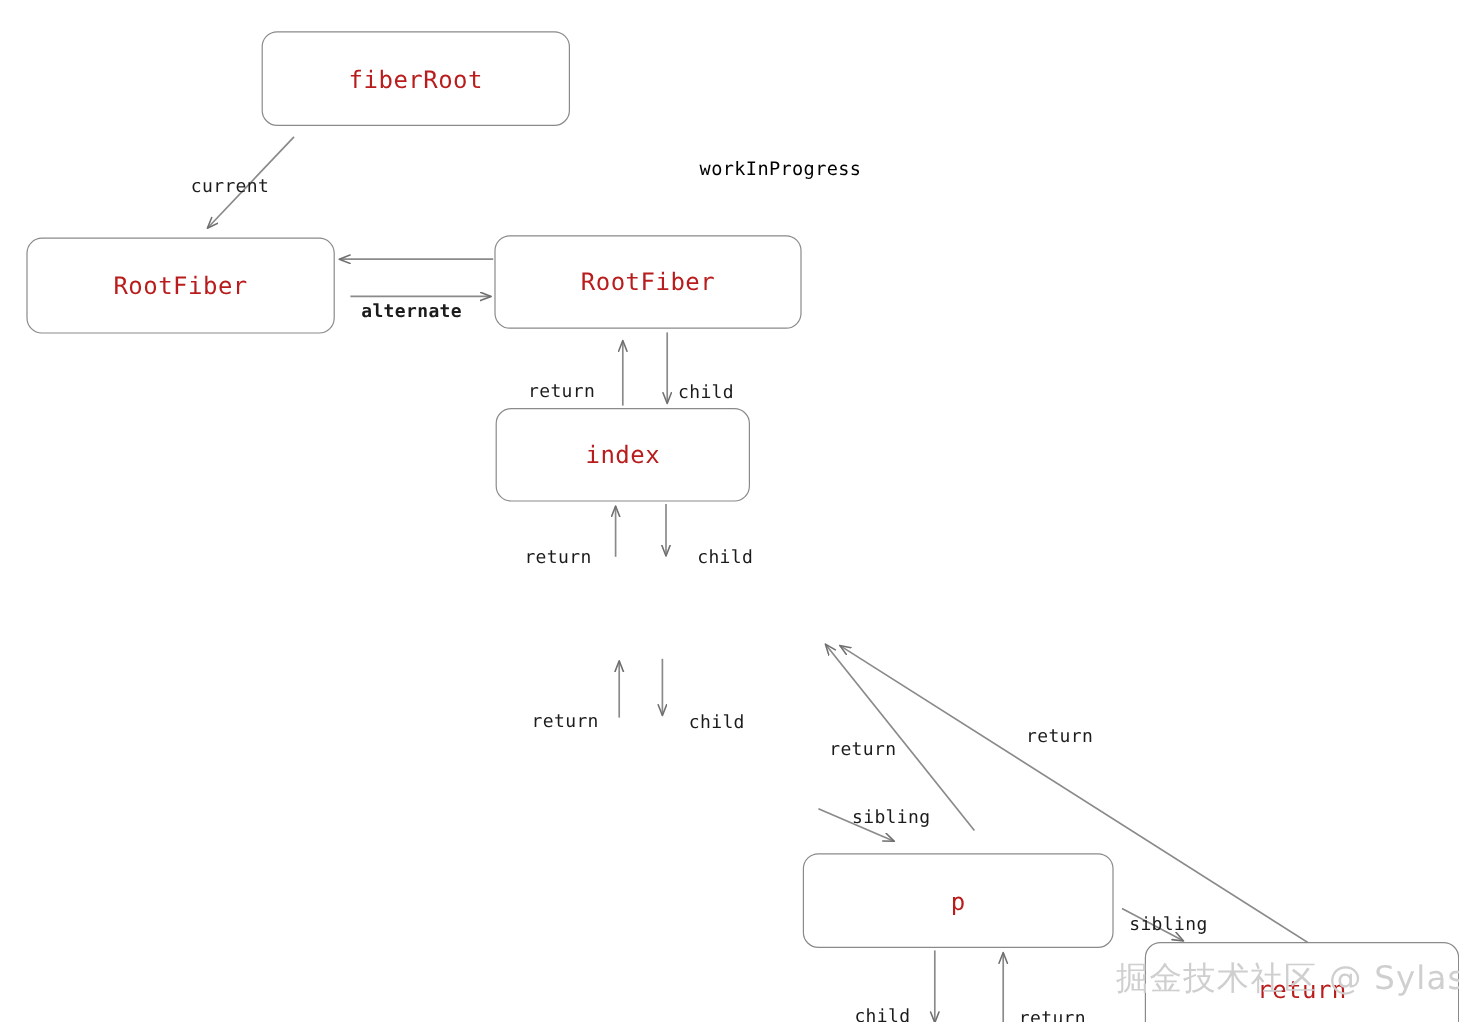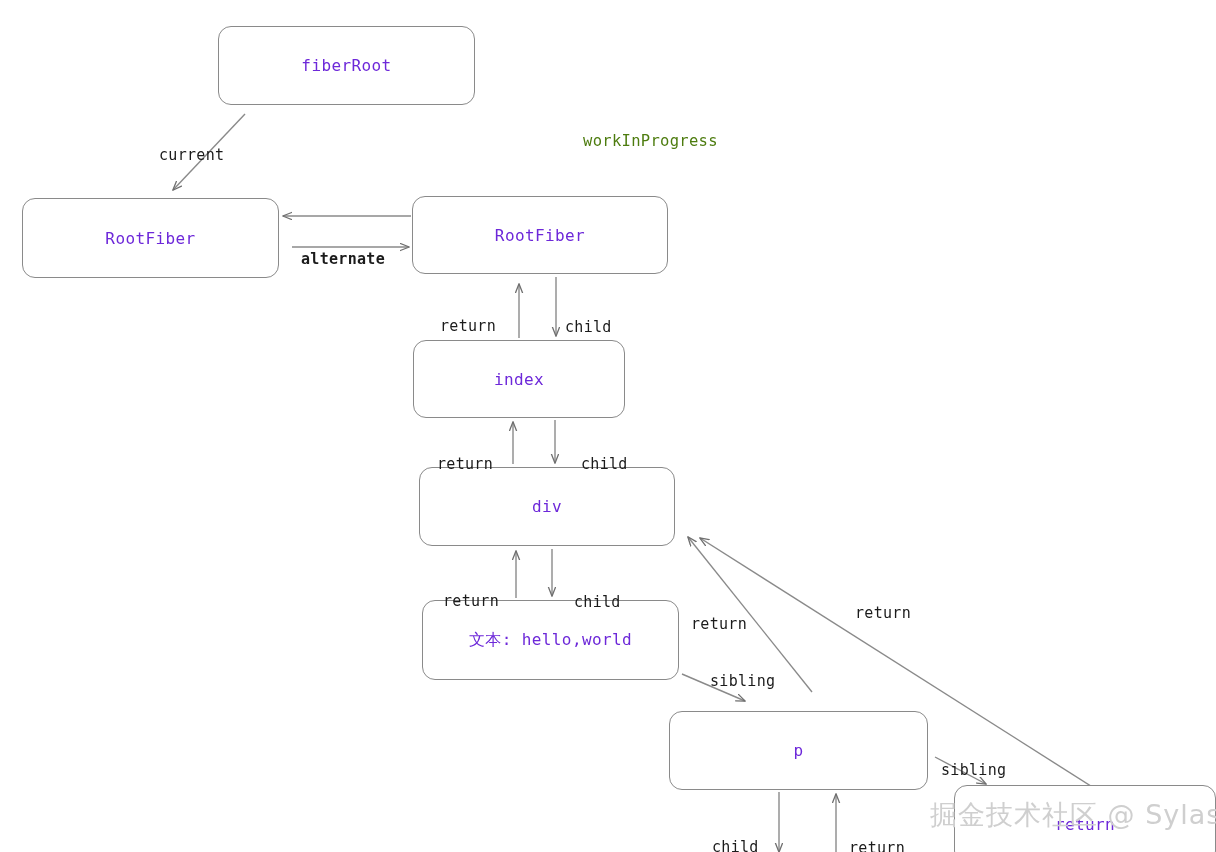--- a/index.html
+++ b/index.html
@@ -34,8 +34,8 @@
     display: flex;
     align-items: center;
     justify-content: center;
-    color: #6d28d9;
-    font-size: 16px;
+    color: #b91c1c;
+    font-size: 20px;
     letter-spacing: 0.4px;
     font-family: "DejaVu Sans Mono", "Liberation Mono", monospace;
   }

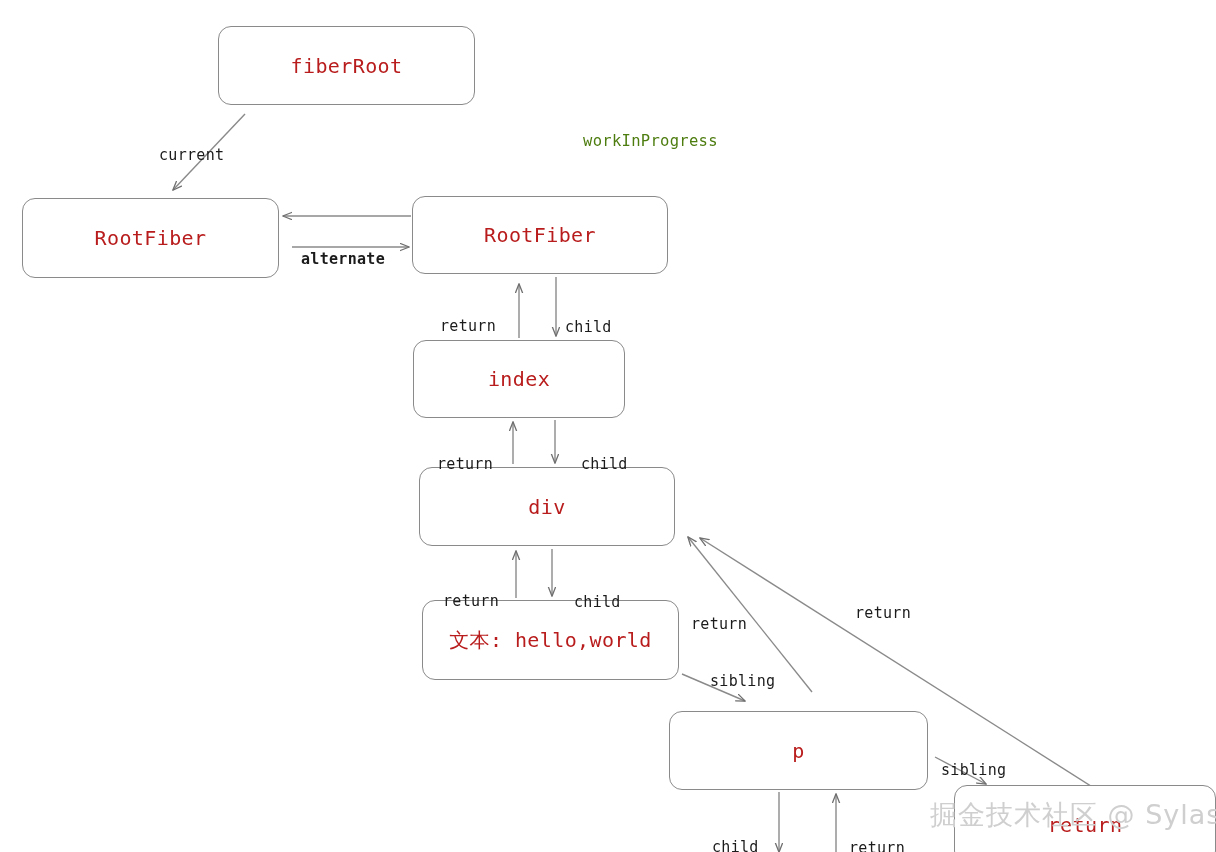--- a/index.html
+++ b/index.html
@@ -53,7 +53,7 @@
   }
   .free-label {
     position: absolute;
-    color: #4d7c0f;
+    color: #000000;
     font-size: 15.5px;
     letter-spacing: 0.3px;
     white-space: nowrap;

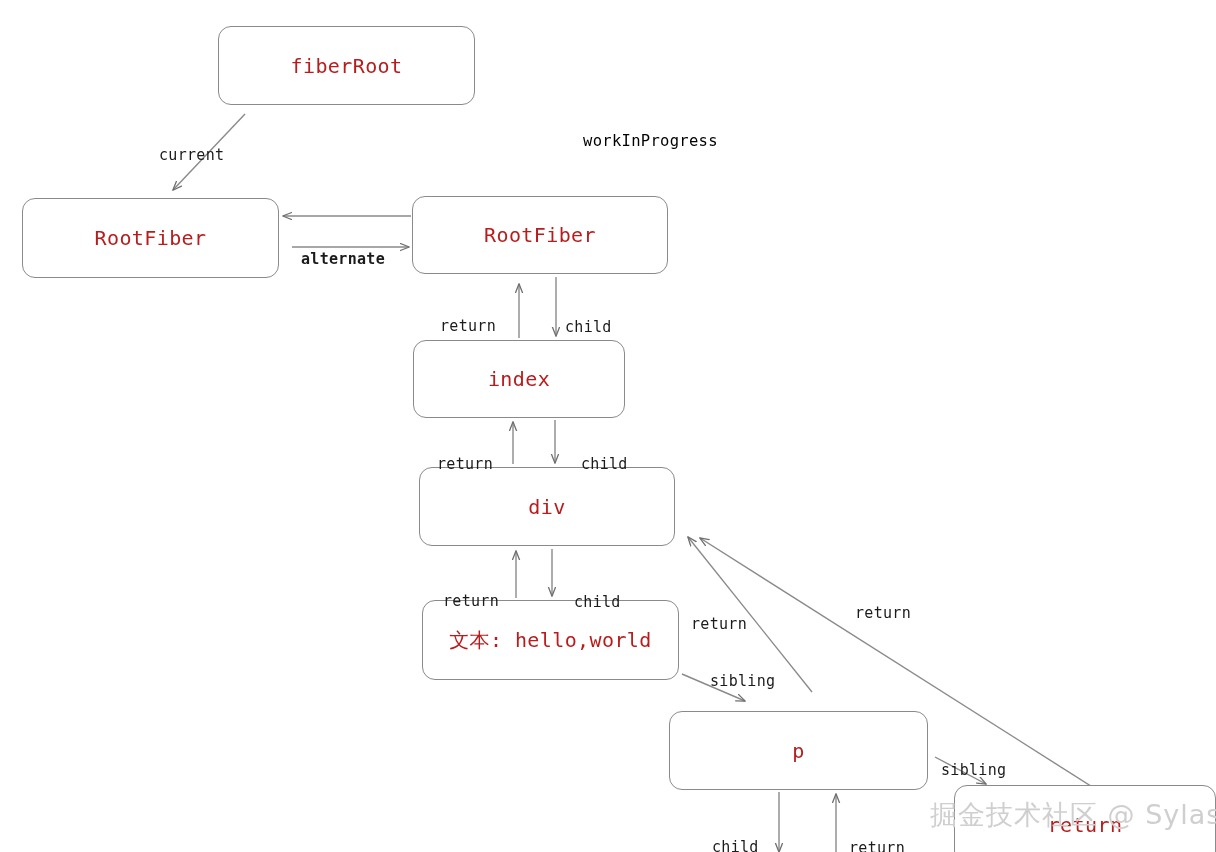--- a/index.html
+++ b/index.html
@@ -126,9 +126,6 @@
   <div class="node" style="left:413px;top:340px;width:212px;height:78px;">
     <span class="node-label">index</span>
   </div>
-  <div class="node" style="left:419px;top:467px;width:256px;height:79px;">
-    <span class="node-label">div</span>
-  </div>
   <div class="node" style="left:422px;top:600px;width:257px;height:80px;">
     <span class="node-label">文本: hello,world</span>
   </div>

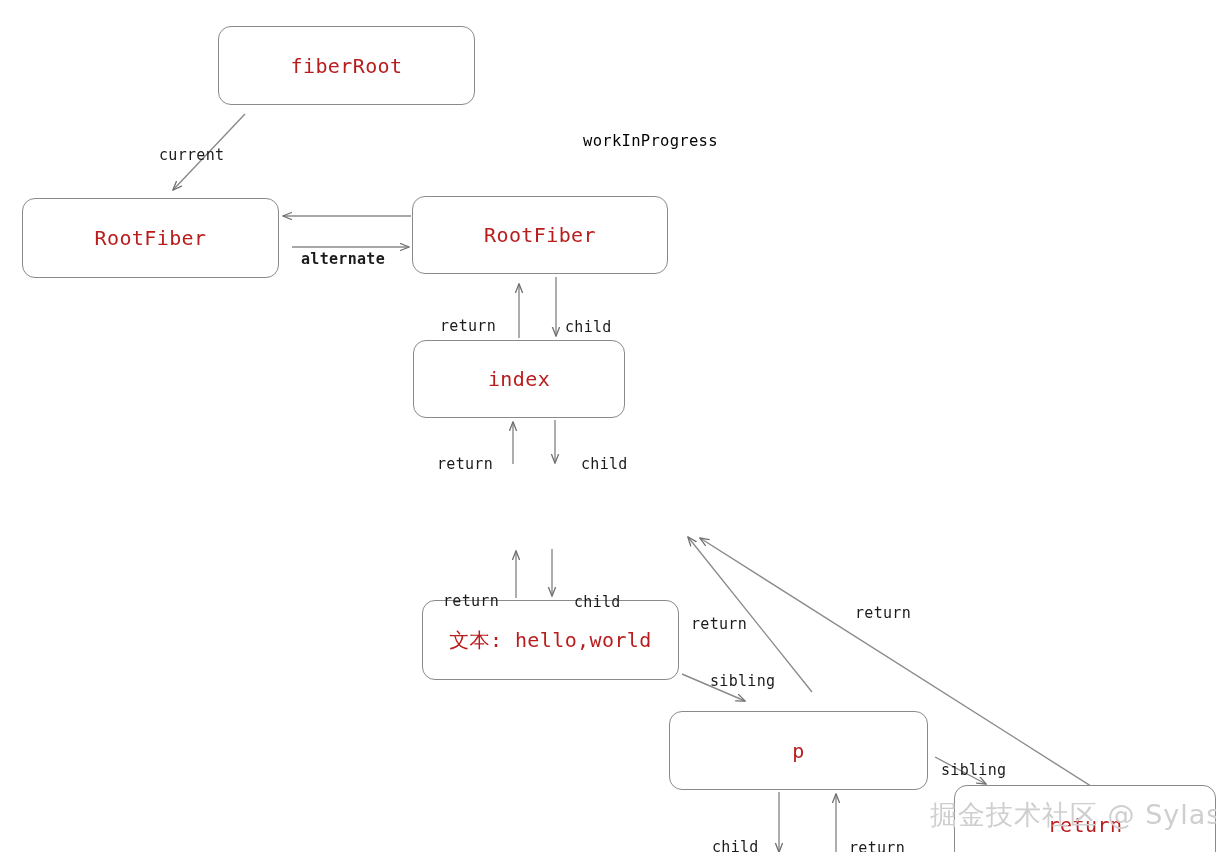--- a/index.html
+++ b/index.html
@@ -126,9 +126,6 @@
   <div class="node" style="left:413px;top:340px;width:212px;height:78px;">
     <span class="node-label">index</span>
   </div>
-  <div class="node" style="left:422px;top:600px;width:257px;height:80px;">
-    <span class="node-label">文本: hello,world</span>
-  </div>
   <div class="node" style="left:669px;top:711px;width:259px;height:79px;">
     <span class="node-label">p</span>
   </div>

